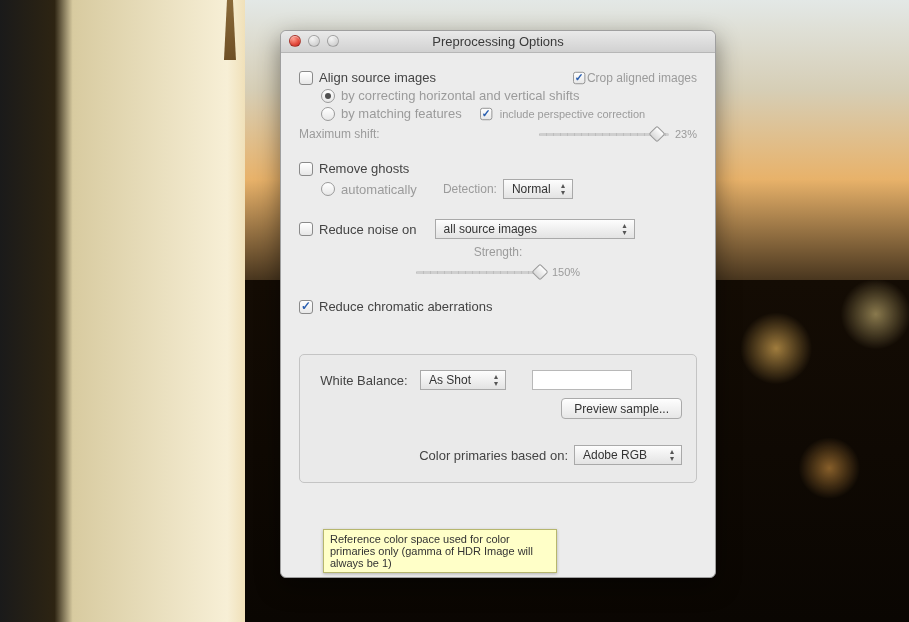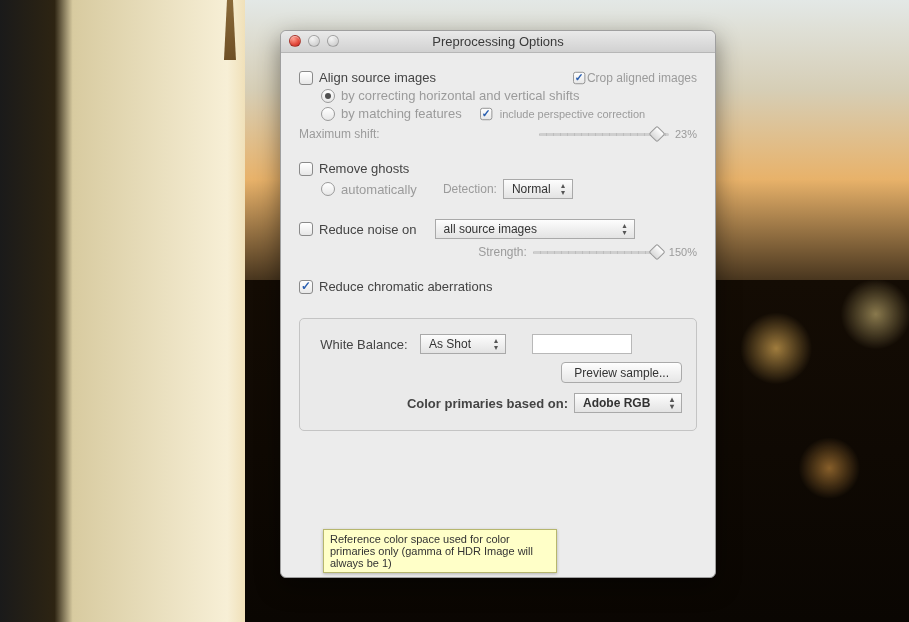--- a/index.html
+++ b/index.html
@@ -252,7 +252,7 @@
           <span class="caret">▴<br>▾</span>
         </span>
       </div>
-      <div class="row" style="justify-content:flex-end; margin-top:6px;">
+      <div class="row" style="justify-content:flex-end; margin-top:6px;flex-direction:column;">
         <span class="dim" style="font-size:12px">Strength:</span>
         <div class="slider-wrap">
           <div class="slider">

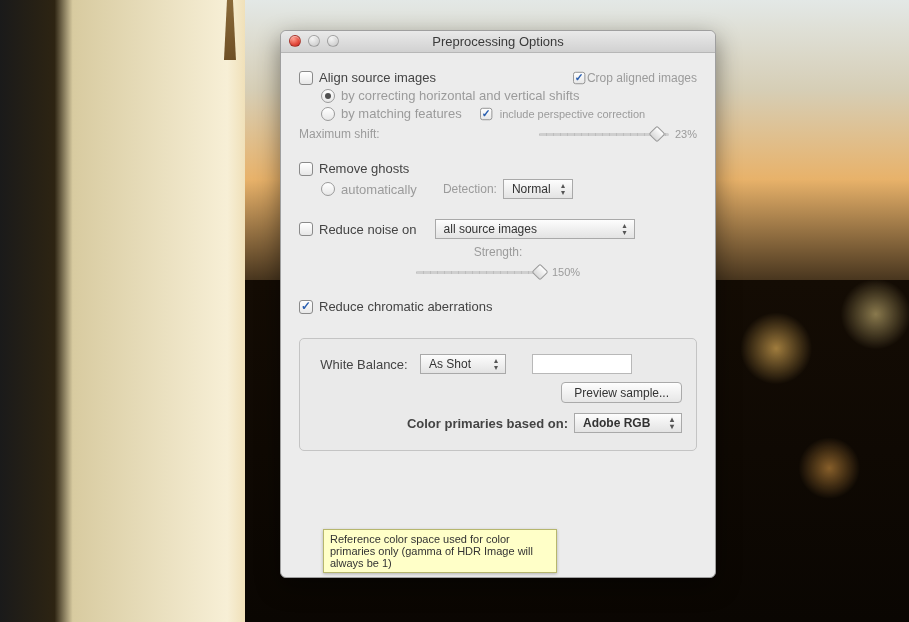--- a/index.html
+++ b/index.html
@@ -264,7 +264,7 @@
       </div>
     </div>
 
-    <div class="section" style="margin-bottom:24px">
+    <div class="section" style="margin-bottom:40px">
       <div class="row">
         <input type="checkbox" class="mac" checked="" style="">
         <span class="label">Reduce chromatic aberrations</span>

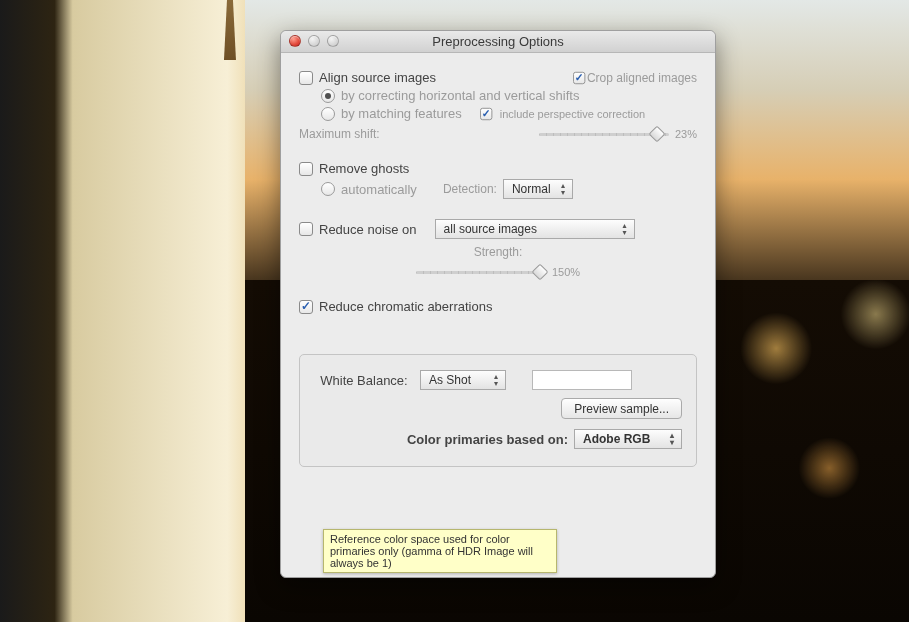--- a/index.html
+++ b/index.html
@@ -287,7 +287,7 @@
             <span>Preview sample...</span>
           </span>
         </div>
-        <div class="row" style="margin-top:10px;font-weight:bold;">
+        <div class="row" style="margin-top:26px;">
           <span class="label" style="flex:1; text-align:right">Color primaries based on:</span>
           <span class="select" style="min-width:108px">
             <span>Adobe RGB</span>

